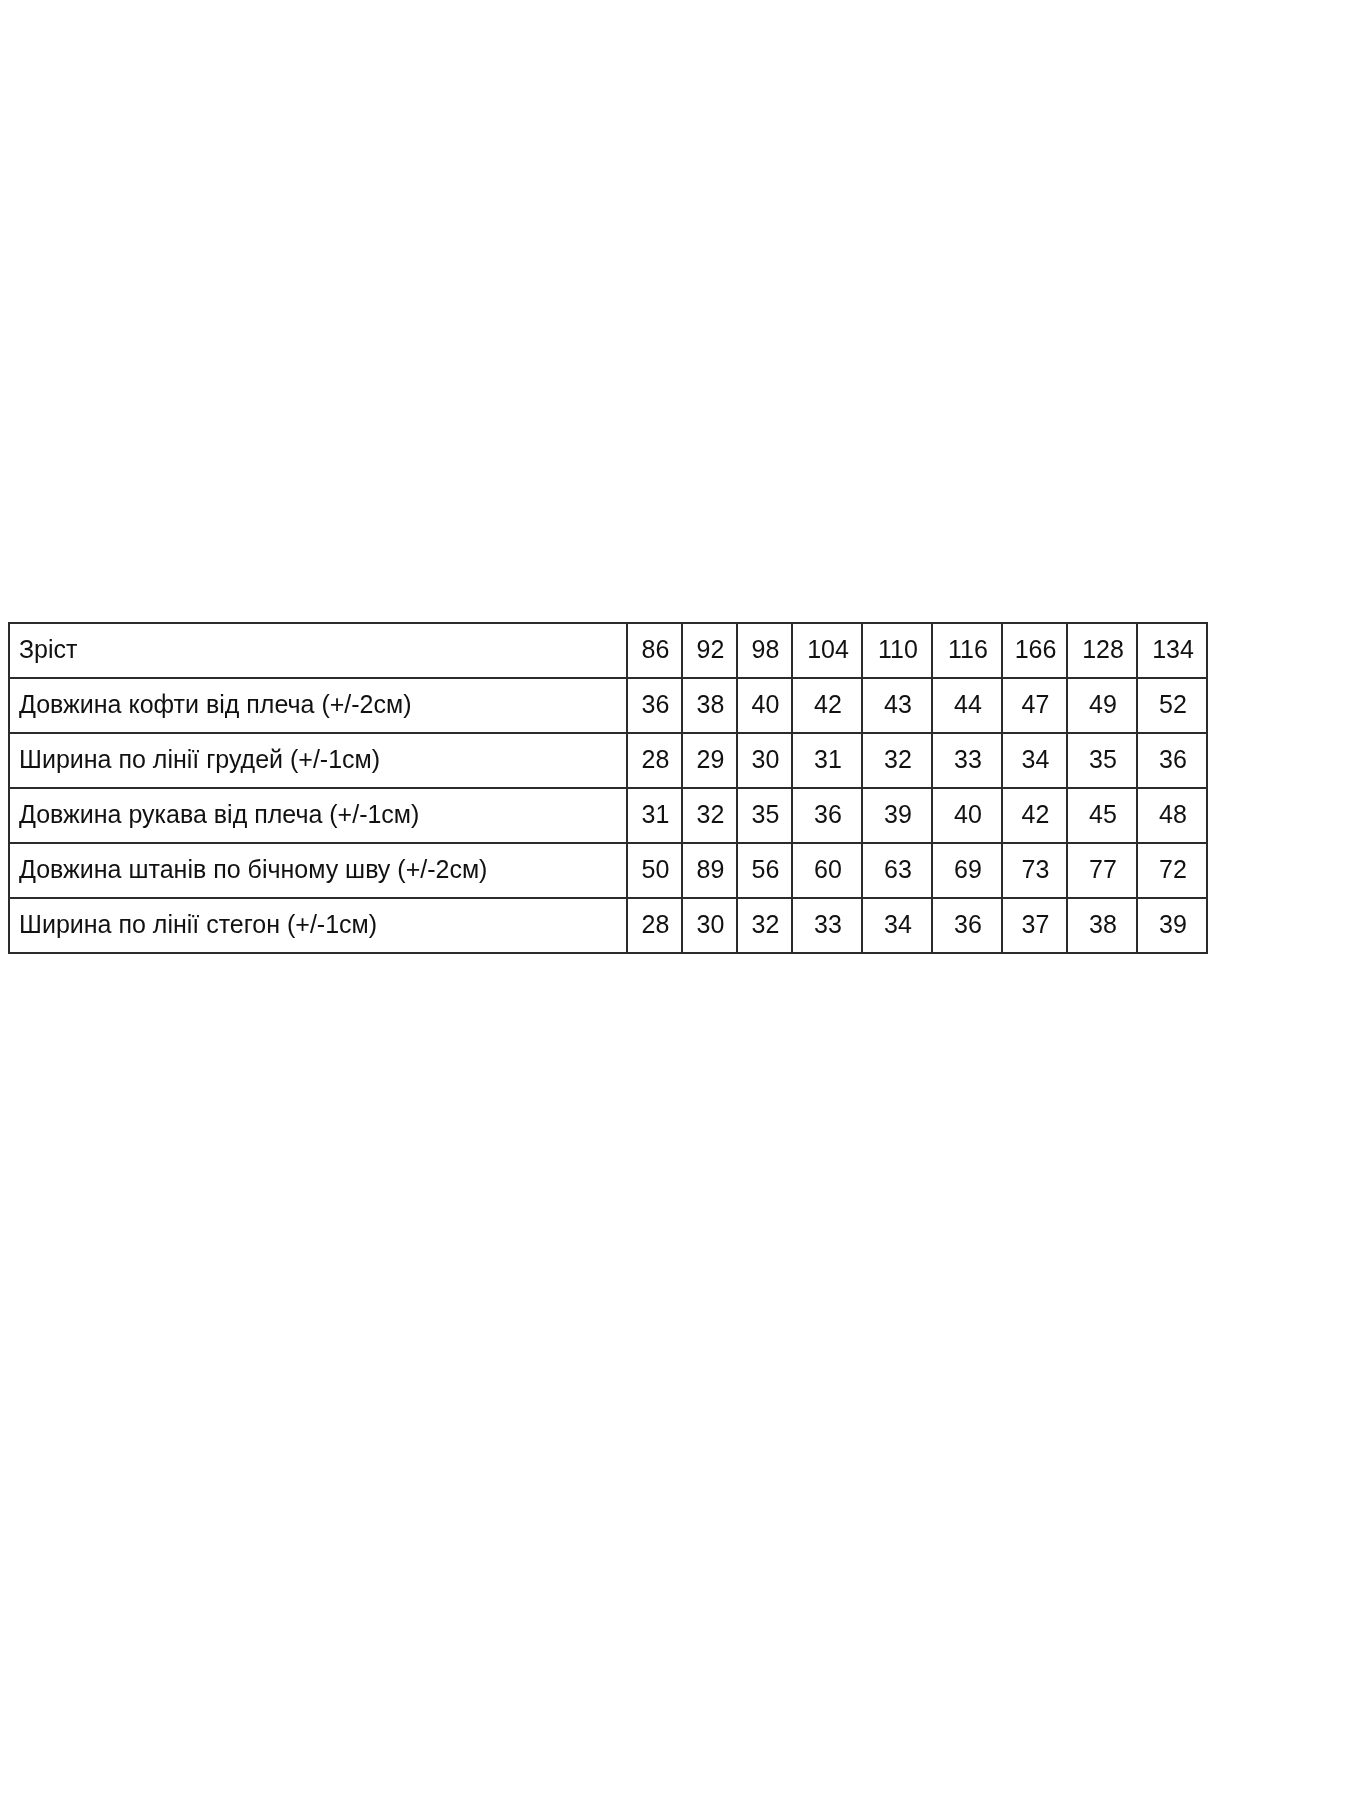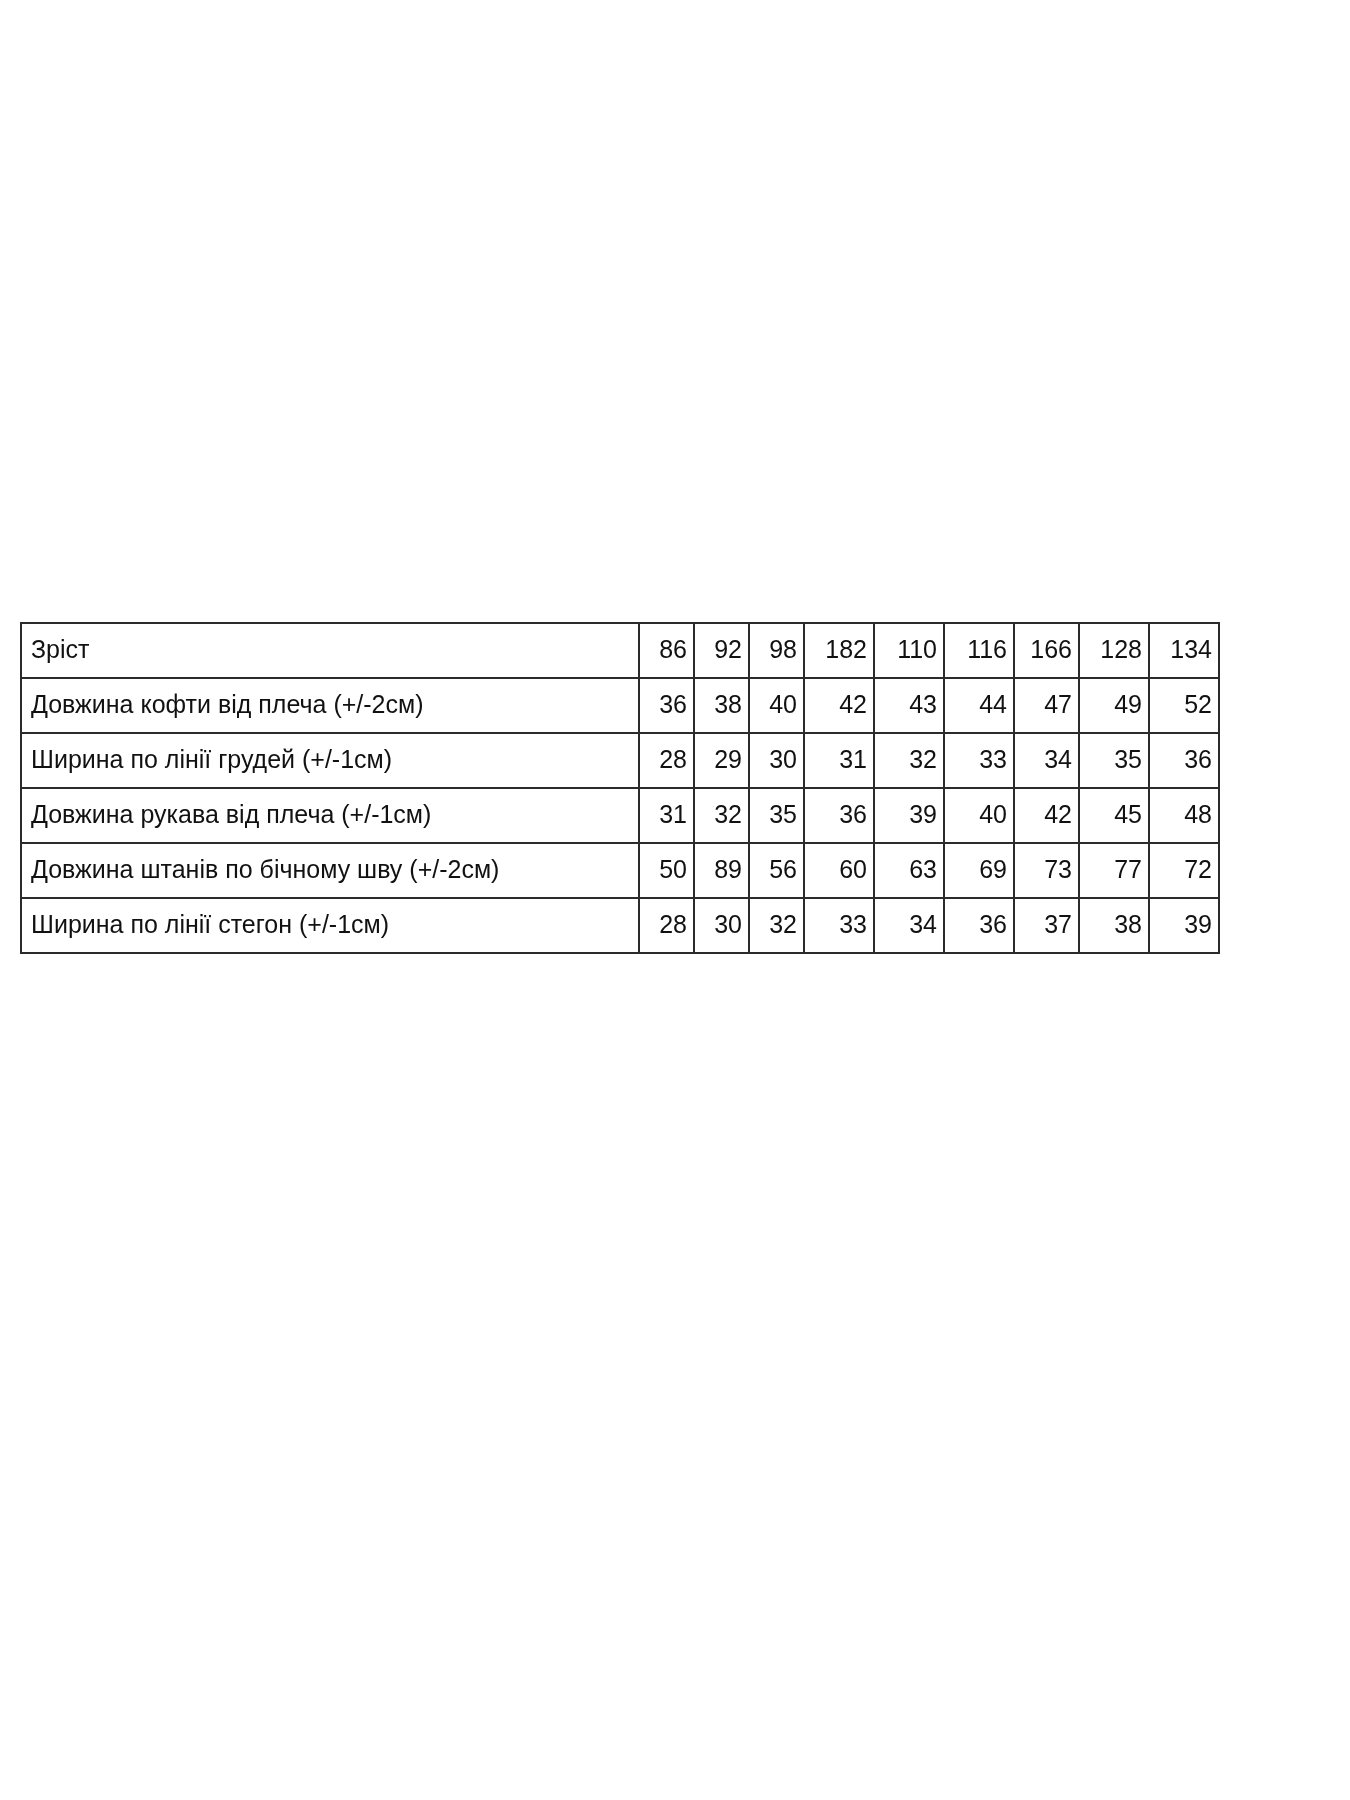--- a/index.html
+++ b/index.html
@@ -27,7 +27,7 @@
 
   .table-wrap {
     position: absolute;
-    left: 20px;
+    left: 8px;
     top: 622px;
     width: 1152px;
   }

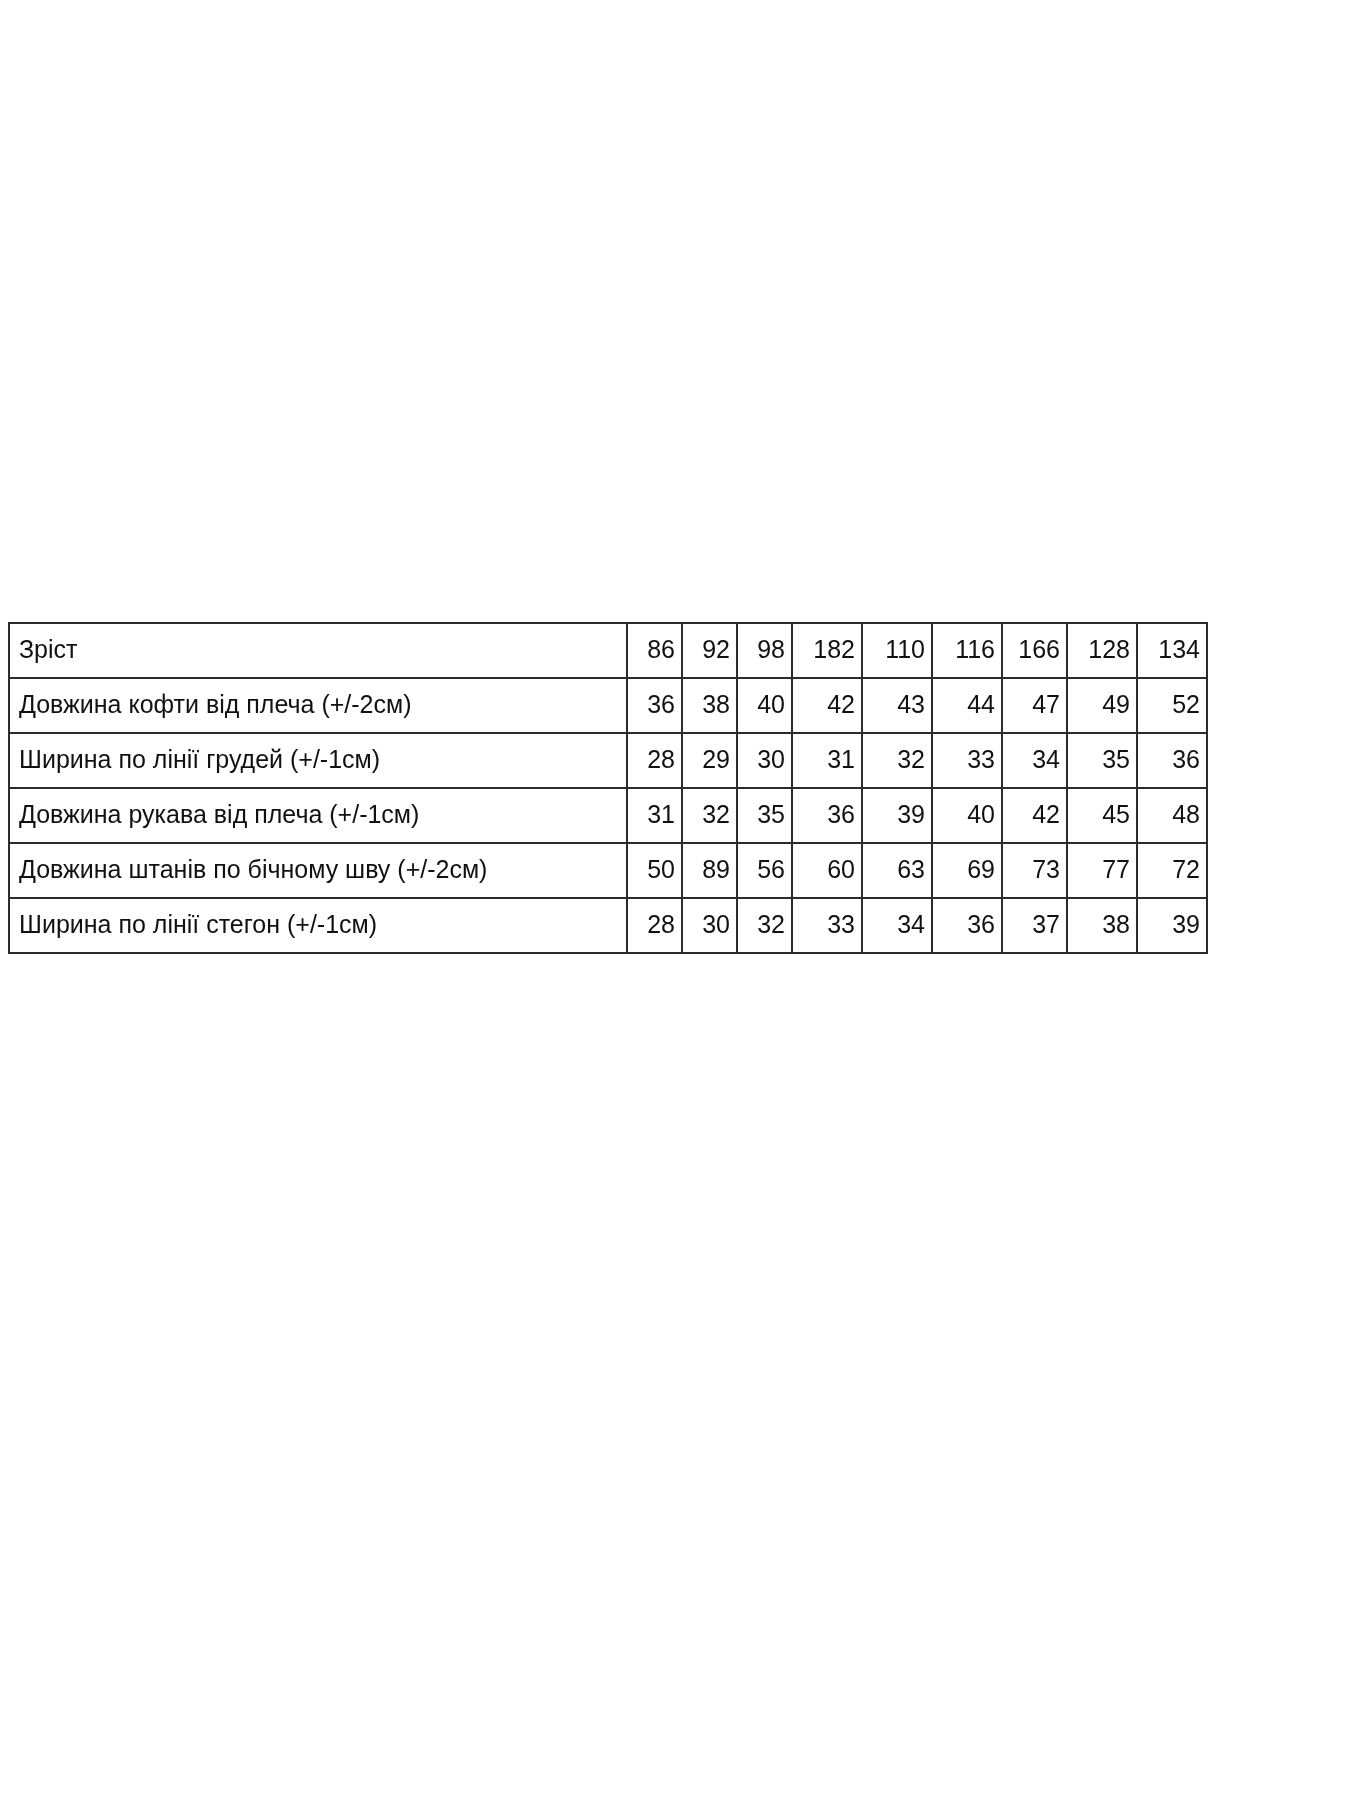--- a/index.html
+++ b/index.html
@@ -59,7 +59,7 @@
   }
 
   table.size-table td.val {
-    text-align: right;
+    text-align: center;
     padding-left: 8px;
   }
 

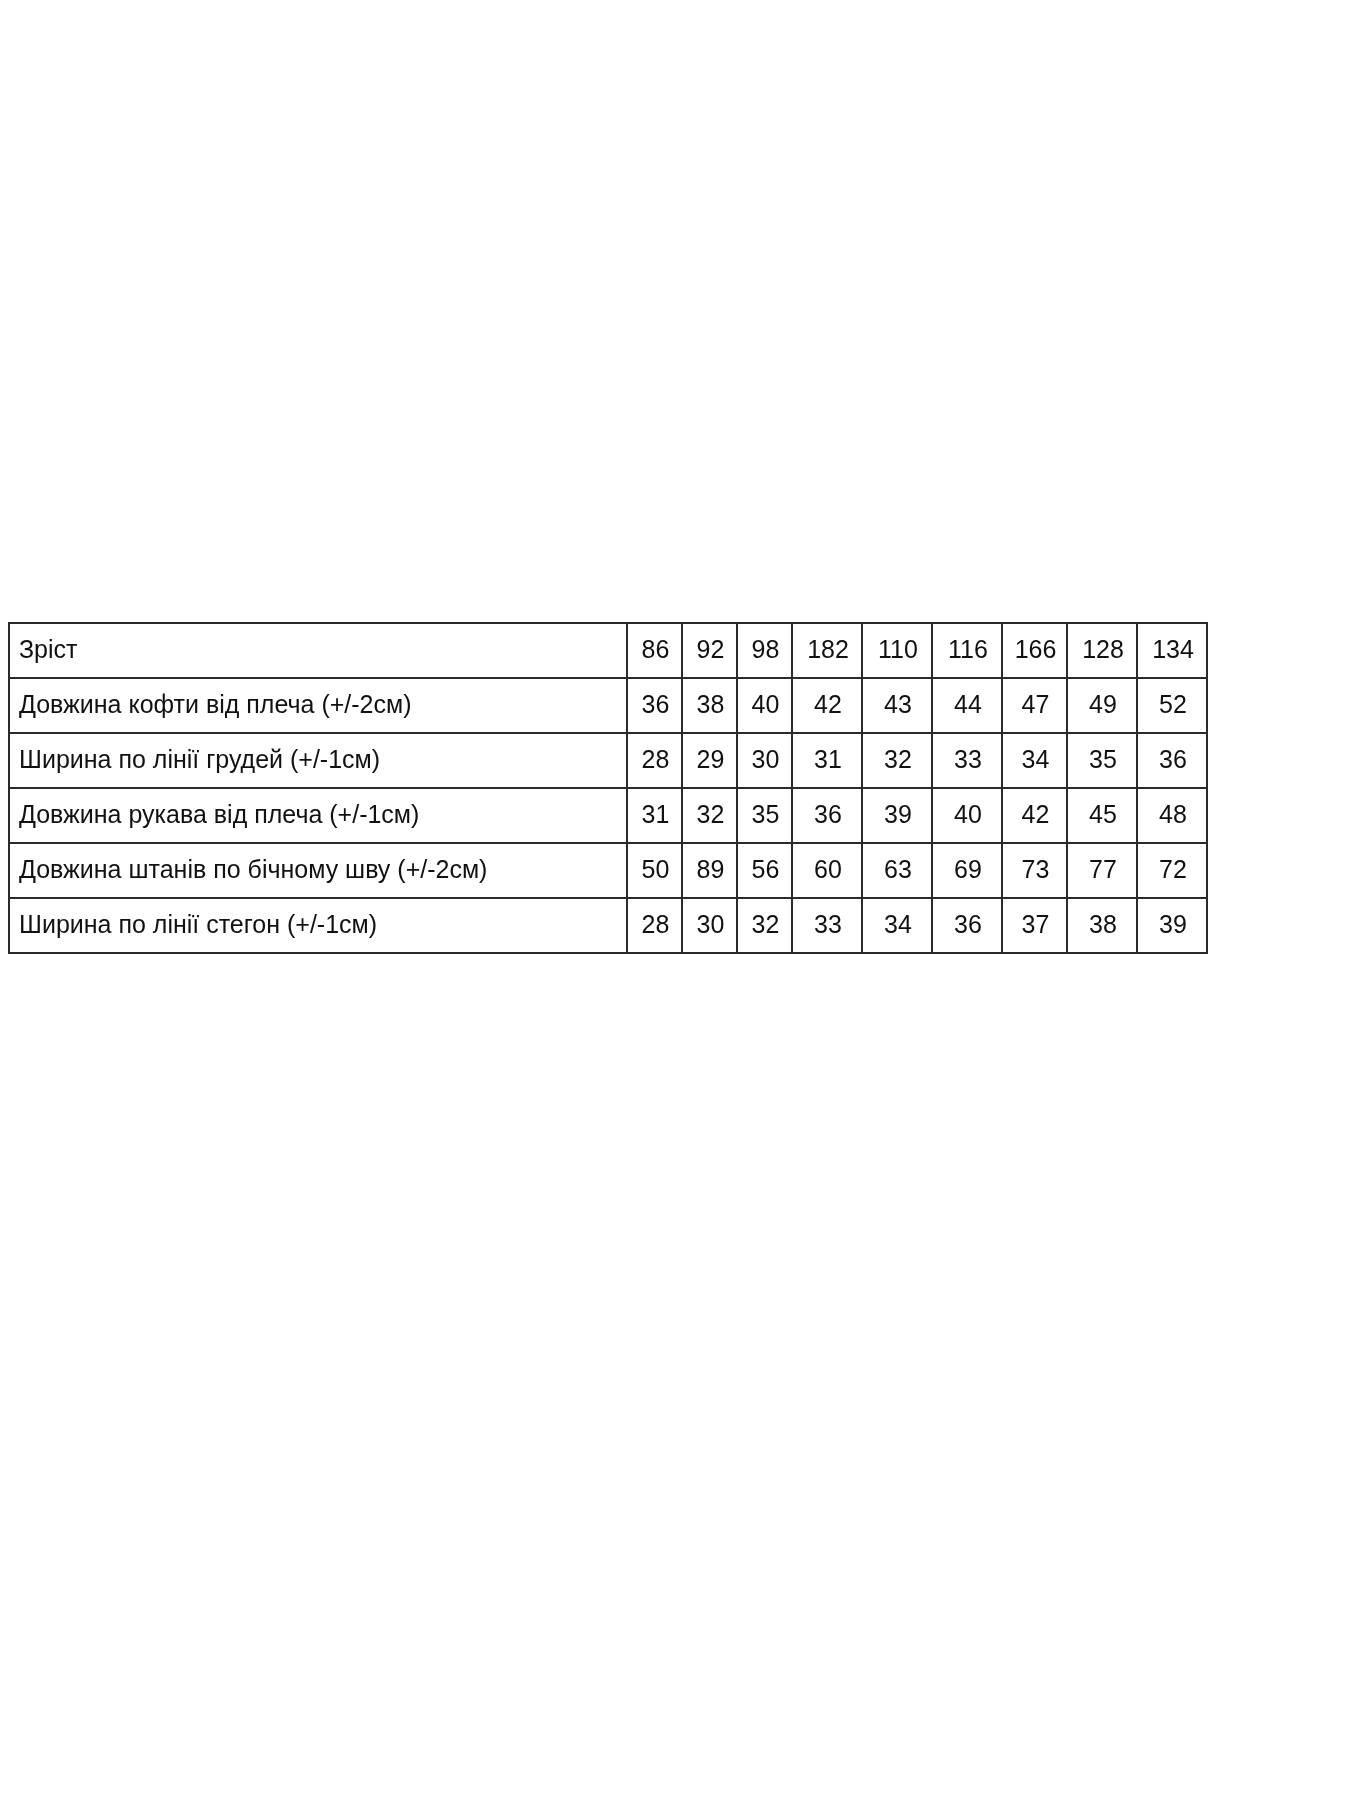--- a/index.html
+++ b/index.html
@@ -99,7 +99,7 @@
           <td class="val">86</td>
           <td class="val">92</td>
           <td class="val">98</td>
-          <td class="val">182</td>
+          <td class="val">104</td>
           <td class="val">110</td>
           <td class="val">116</td>
           <td class="val">166</td>

